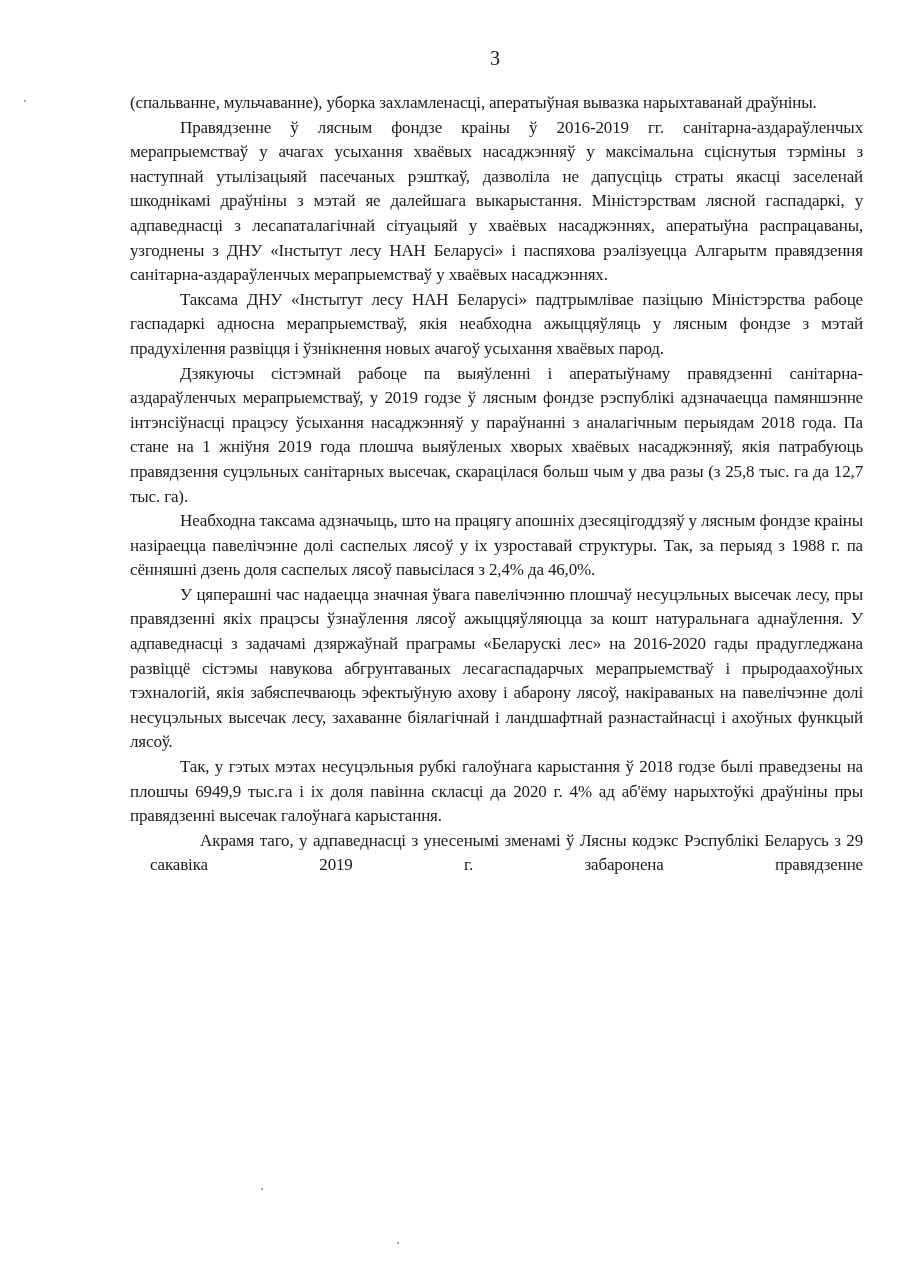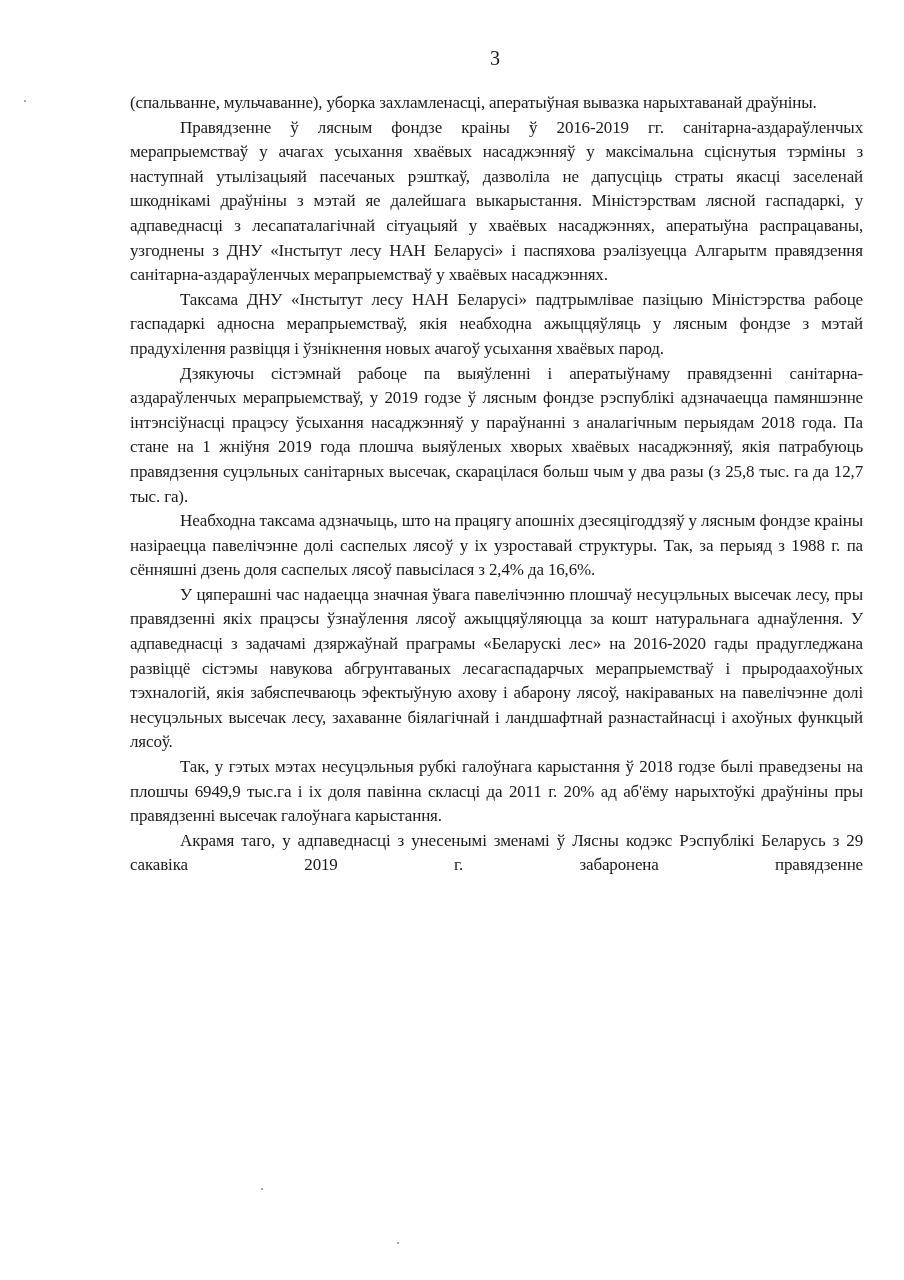--- a/index.html
+++ b/index.html
@@ -63,7 +63,7 @@
     <p class="indent">Правядзенне ў лясным фондзе краіны ў 2016-2019 гг. санітарна-аздараўленчых мерапрыемстваў у ачагах усыхання хваёвых насаджэнняў у максімальна сціснутыя тэрміны з наступнай утылізацыяй пасечаных рэшткаў, дазволіла не дапусціць страты якасці заселенай шкоднікамі драўніны з мэтай яе далейшага выкарыстання. Міністэрствам лясной гаспадаркі, у адпаведнасці з лесапаталагічнай сітуацыяй у хваёвых насаджэннях, аператыўна распрацаваны, узгоднены з ДНУ «Інстытут лесу НАН Беларусі» і паспяхова рэалізуецца Алгарытм правядзення санітарна-аздараўленчых мерапрыемстваў у хваёвых насаджэннях.</p>
     <p class="indent">Таксама ДНУ «Інстытут лесу НАН Беларусі» падтрымлівае пазіцыю Міністэрства рабоце гаспадаркі адносна мерапрыемстваў, якія неабходна ажыццяўляць у лясным фондзе з мэтай прадухілення развіцця і ўзнікнення новых ачагоў усыхання хваёвых парод.</p>
     <p class="indent">Дзякуючы сістэмнай рабоце па выяўленні і аператыўнаму правядзенні санітарна-аздараўленчых мерапрыемстваў, у 2019 годзе ў лясным фондзе рэспублікі адзначаецца памяншэнне інтэнсіўнасці працэсу ўсыхання насаджэнняў у параўнанні з аналагічным перыядам 2018 года. Па стане на 1 жніўня 2019 года плошча выяўленых хворых хваёвых насаджэнняў, якія патрабуюць правядзення суцэльных санітарных высечак, скарацілася больш чым у два разы (з 25,8 тыс. га да 12,7 тыс. га).</p>
-    <p class="indent">Неабходна таксама адзначыць, што на працягу апошніх дзесяцігоддзяў у лясным фондзе краіны назіраецца павелічэнне долі саспелых лясоў у іх узроставай структуры. Так, за перыяд з 1988 г. па сённяшні дзень доля саспелых лясоў павысілася з 2,4% да 16,6%.</p>
+    <p class="indent">Неабходна таксама адзначыць, што на працягу апошніх дзесяцігоддзяў у лясным фондзе краіны назіраецца павелічэнне долі саспелых лясоў у іх узроставай структуры. Так, за перыяд з 1988 г. па сённяшні дзень доля саспелых лясоў павысілася з 2,4% да 46,0%.</p>
     <p class="indent">У цяперашні час надаецца значная ўвага павелічэнню плошчаў несуцэльных высечак лесу, пры правядзенні якіх працэсы ўзнаўлення лясоў ажыццяўляюцца за кошт натуральнага аднаўлення. У адпаведнасці з задачамі дзяржаўнай праграмы «Беларускі лес» на 2016-2020 гады прадугледжана развіццё сістэмы навукова абгрунтаваных лесагаспадарчых мерапрыемстваў і прыродаахоўных тэхналогій, якія забяспечваюць эфектыўную ахову і абарону лясоў, накіраваных на павелічэнне долі несуцэльных высечак лесу, захаванне біялагічнай і ландшафтнай разнастайнасці і ахоўных функцый лясоў.</p>
     <p class="indent">Так, у гэтых мэтах несуцэльныя рубкі галоўнага карыстання ў 2018 годзе былі праведзены на плошчы 6949,9 тыс.га і іх доля павінна скласці да 2011 г. 20% ад аб'ёму нарыхтоўкі драўніны пры правядзенні высечак галоўнага карыстання.</p>
     <p class="indent last-justify">Акрамя таго, у адпаведнасці з унесенымі зменамі ў Лясны кодэкс Рэспублікі Беларусь з 29 сакавіка 2019 г. забаронена правядзенне</p>

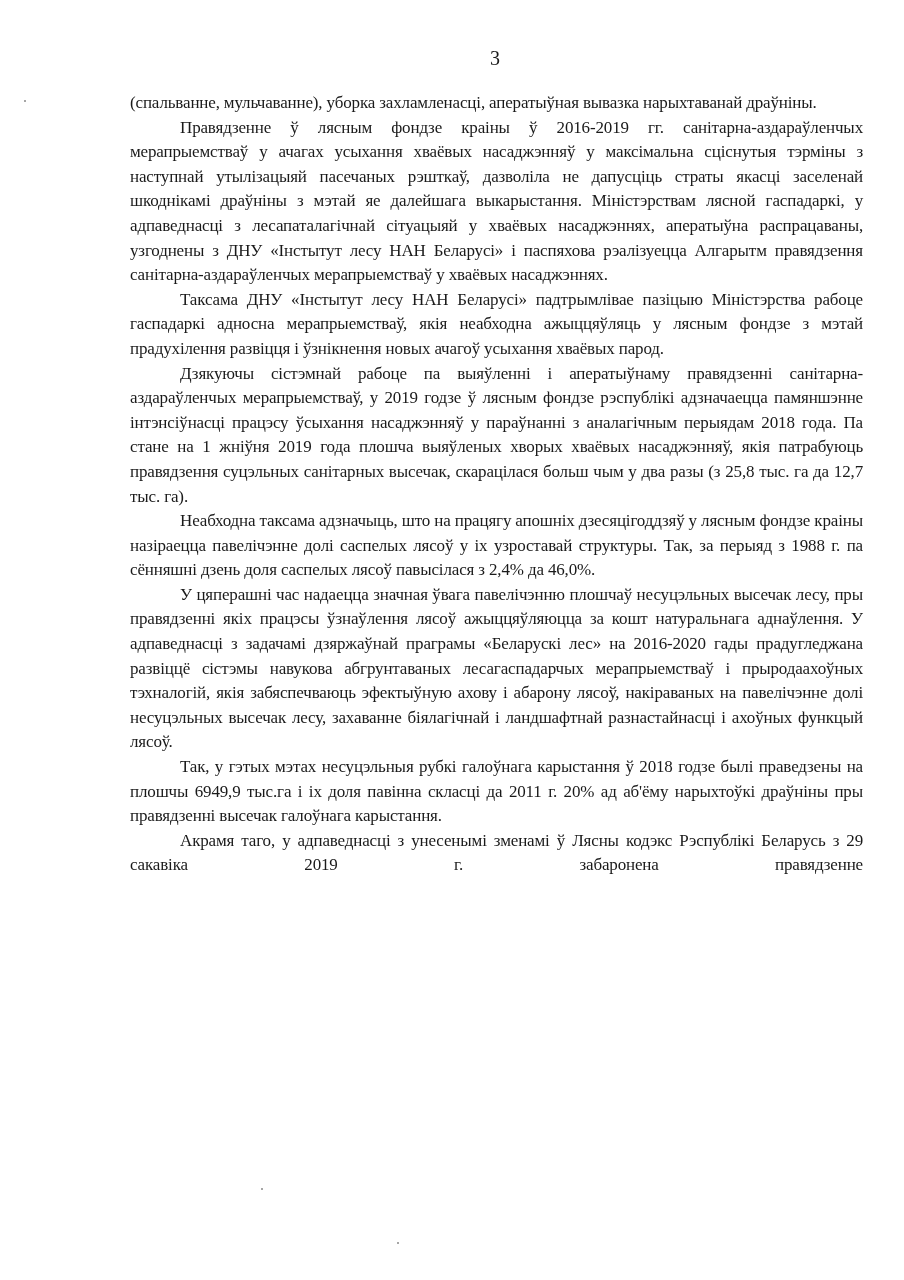--- a/index.html
+++ b/index.html
@@ -65,7 +65,7 @@
     <p class="indent">Дзякуючы сістэмнай рабоце па выяўленні і аператыўнаму правядзенні санітарна-аздараўленчых мерапрыемстваў, у 2019 годзе ў лясным фондзе рэспублікі адзначаецца памяншэнне інтэнсіўнасці працэсу ўсыхання насаджэнняў у параўнанні з аналагічным перыядам 2018 года. Па стане на 1 жніўня 2019 года плошча выяўленых хворых хваёвых насаджэнняў, якія патрабуюць правядзення суцэльных санітарных высечак, скарацілася больш чым у два разы (з 25,8 тыс. га да 12,7 тыс. га).</p>
     <p class="indent">Неабходна таксама адзначыць, што на працягу апошніх дзесяцігоддзяў у лясным фондзе краіны назіраецца павелічэнне долі саспелых лясоў у іх узроставай структуры. Так, за перыяд з 1988 г. па сённяшні дзень доля саспелых лясоў павысілася з 2,4% да 46,0%.</p>
     <p class="indent">У цяперашні час надаецца значная ўвага павелічэнню плошчаў несуцэльных высечак лесу, пры правядзенні якіх працэсы ўзнаўлення лясоў ажыццяўляюцца за кошт натуральнага аднаўлення. У адпаведнасці з задачамі дзяржаўнай праграмы «Беларускі лес» на 2016-2020 гады прадугледжана развіццё сістэмы навукова абгрунтаваных лесагаспадарчых мерапрыемстваў і прыродаахоўных тэхналогій, якія забяспечваюць эфектыўную ахову і абарону лясоў, накіраваных на павелічэнне долі несуцэльных высечак лесу, захаванне біялагічнай і ландшафтнай разнастайнасці і ахоўных функцый лясоў.</p>
-    <p class="indent">Так, у гэтых мэтах несуцэльныя рубкі галоўнага карыстання ў 2018 годзе былі праведзены на плошчы 6949,9 тыс.га і іх доля павінна скласці да 2011 г. 20% ад аб'ёму нарыхтоўкі драўніны пры правядзенні высечак галоўнага карыстання.</p>
+    <p class="indent">Так, у гэтых мэтах несуцэльныя рубкі галоўнага карыстання ў 2018 годзе былі праведзены на плошчы 6949,9 тыс.га і іх доля павінна скласці да 2020 г. 4% ад аб'ёму нарыхтоўкі драўніны пры правядзенні высечак галоўнага карыстання.</p>
     <p class="indent last-justify">Акрамя таго, у адпаведнасці з унесенымі зменамі ў Лясны кодэкс Рэспублікі Беларусь з 29 сакавіка 2019 г. забаронена правядзенне</p>
   </div>
 

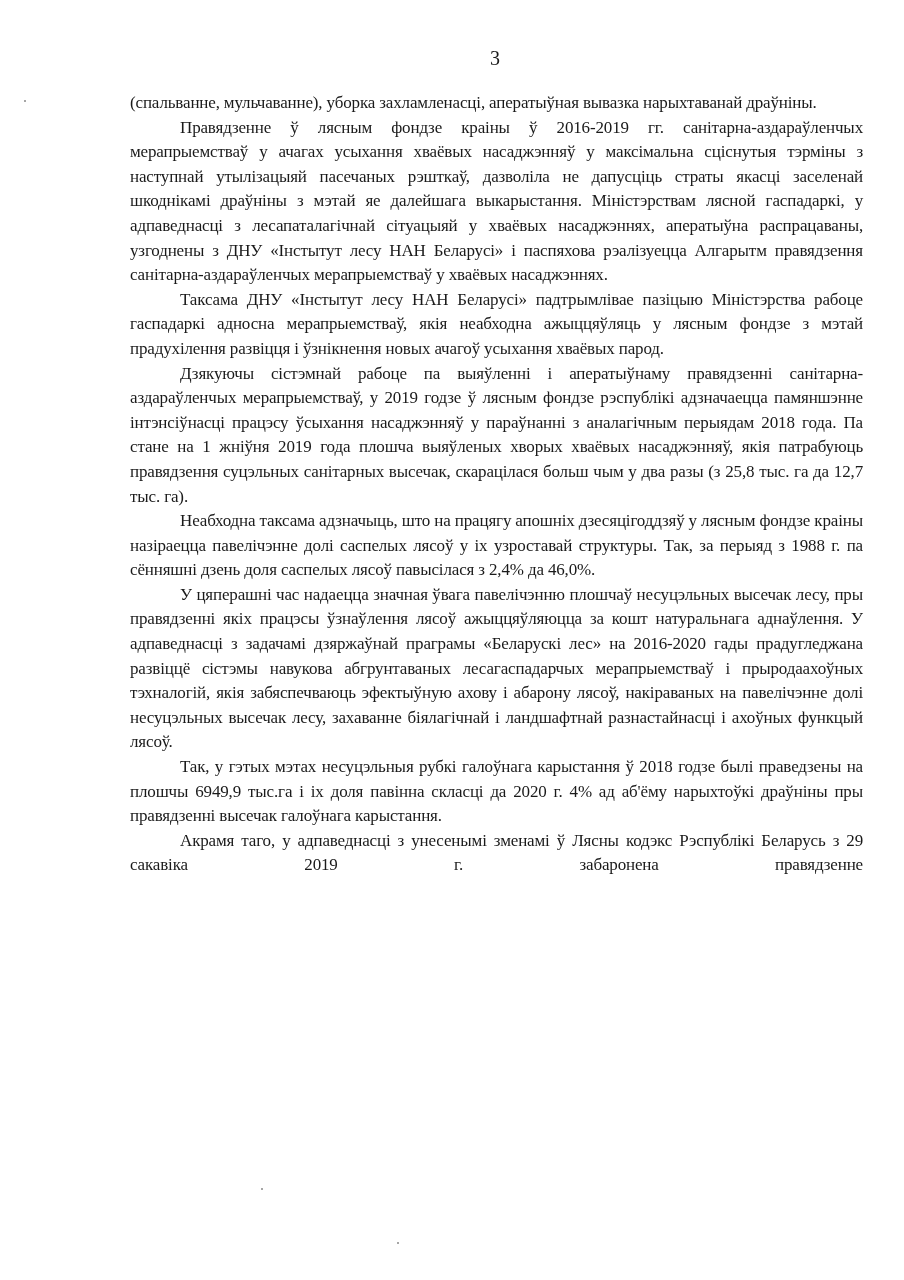--- a/index.html
+++ b/index.html
@@ -43,6 +43,7 @@
     }
     .body-text p.last-justify {
       text-align-last: justify;
+      margin-left: 20px;
     }
     .speck {
       position: absolute;

